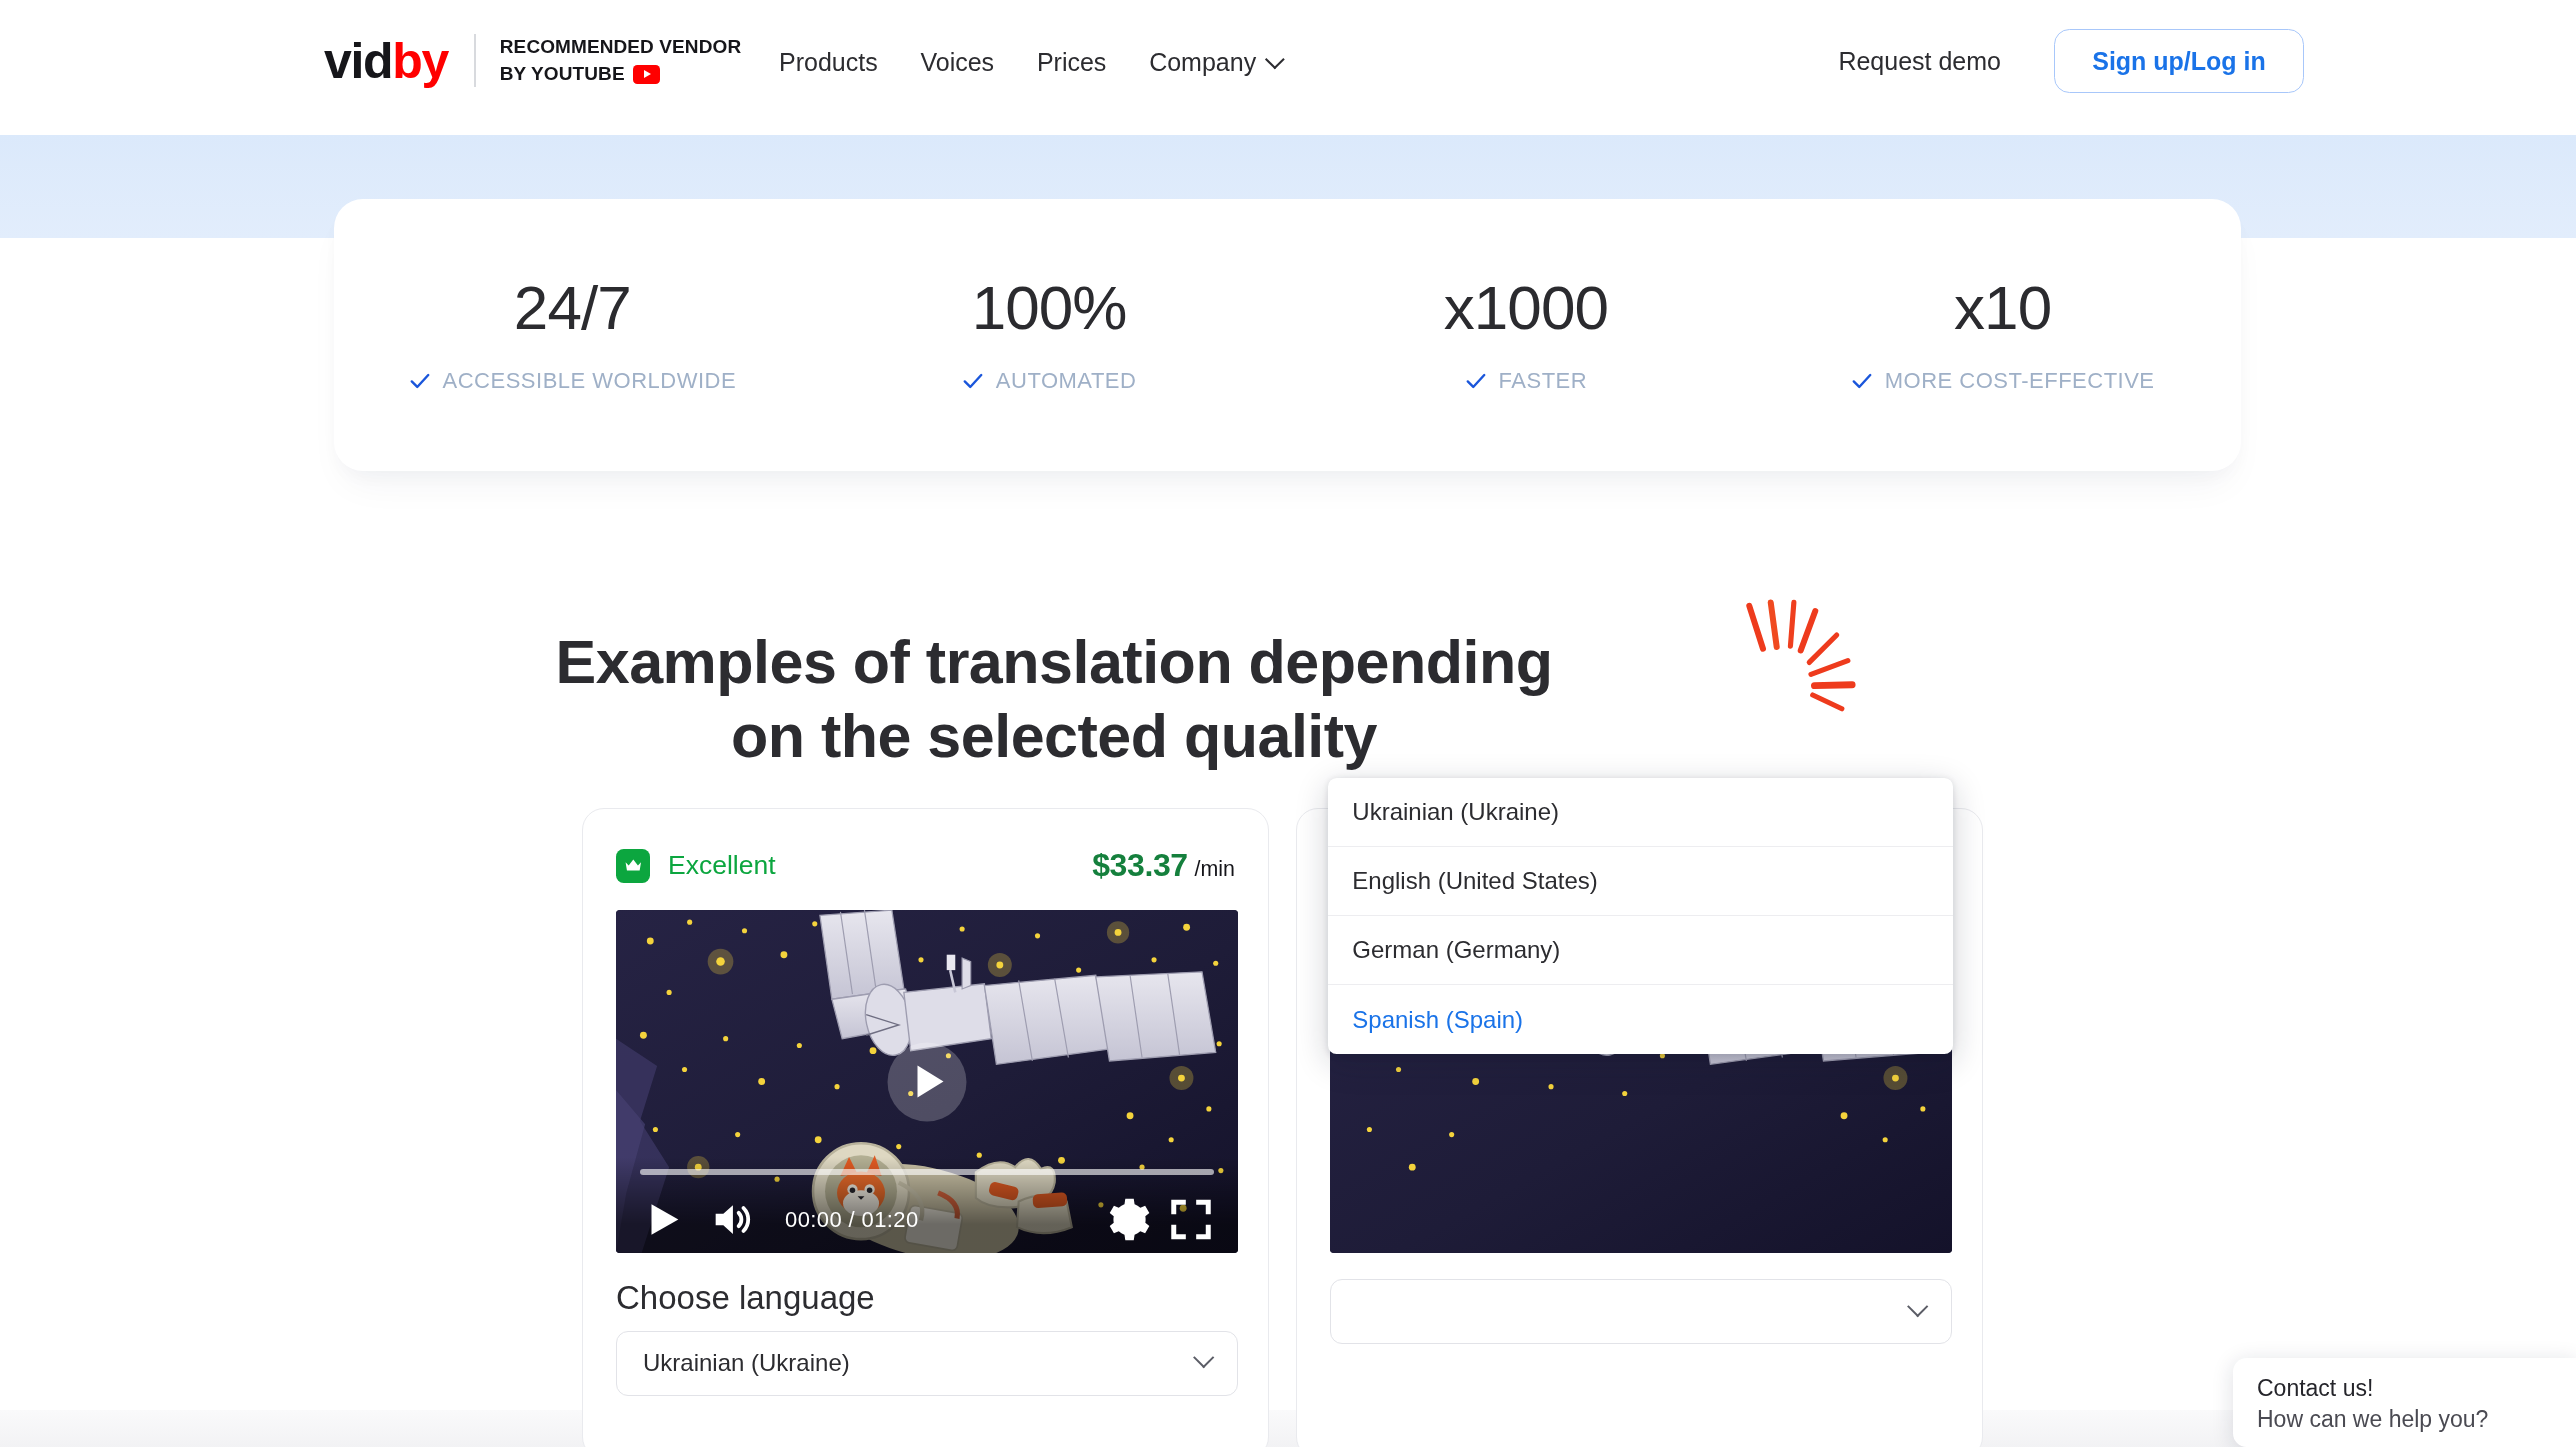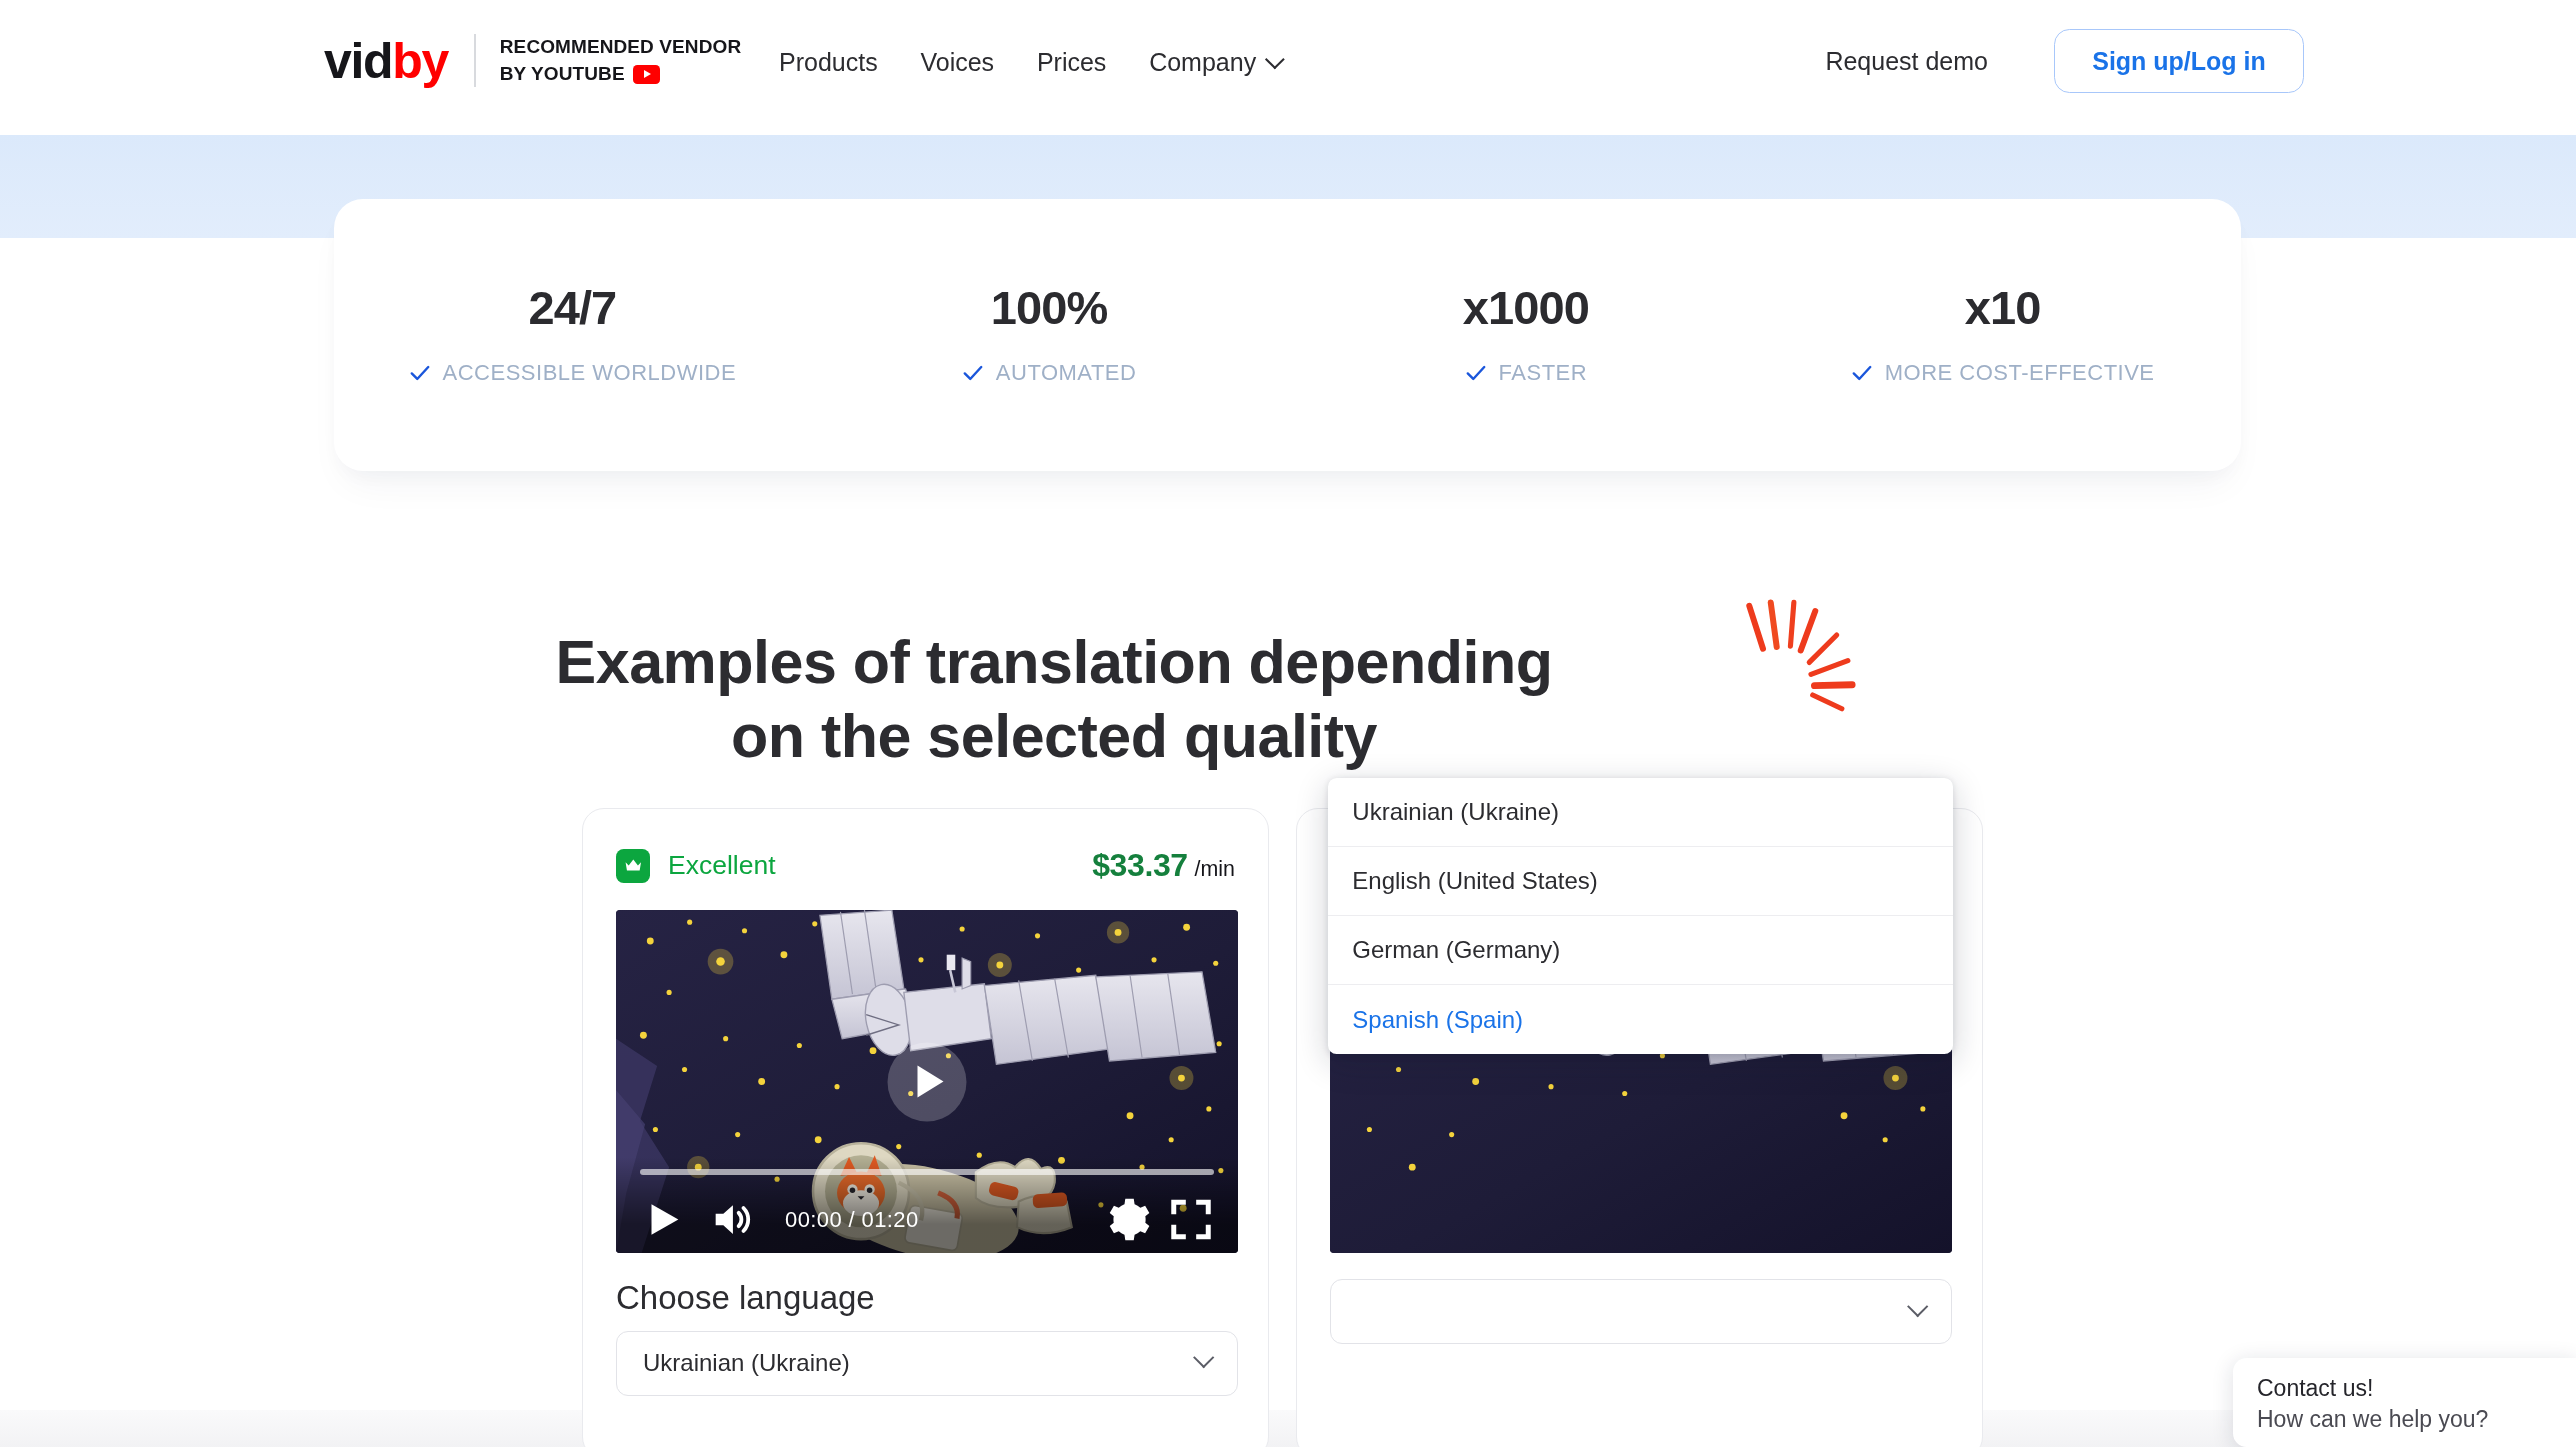--- a/index.html
+++ b/index.html
@@ -116,7 +116,6 @@
     right: 0; top: 29px;
     display: flex;
     align-items: center;
-    gap: 13px;
   }
   .request-demo {
     font-size: 25px;

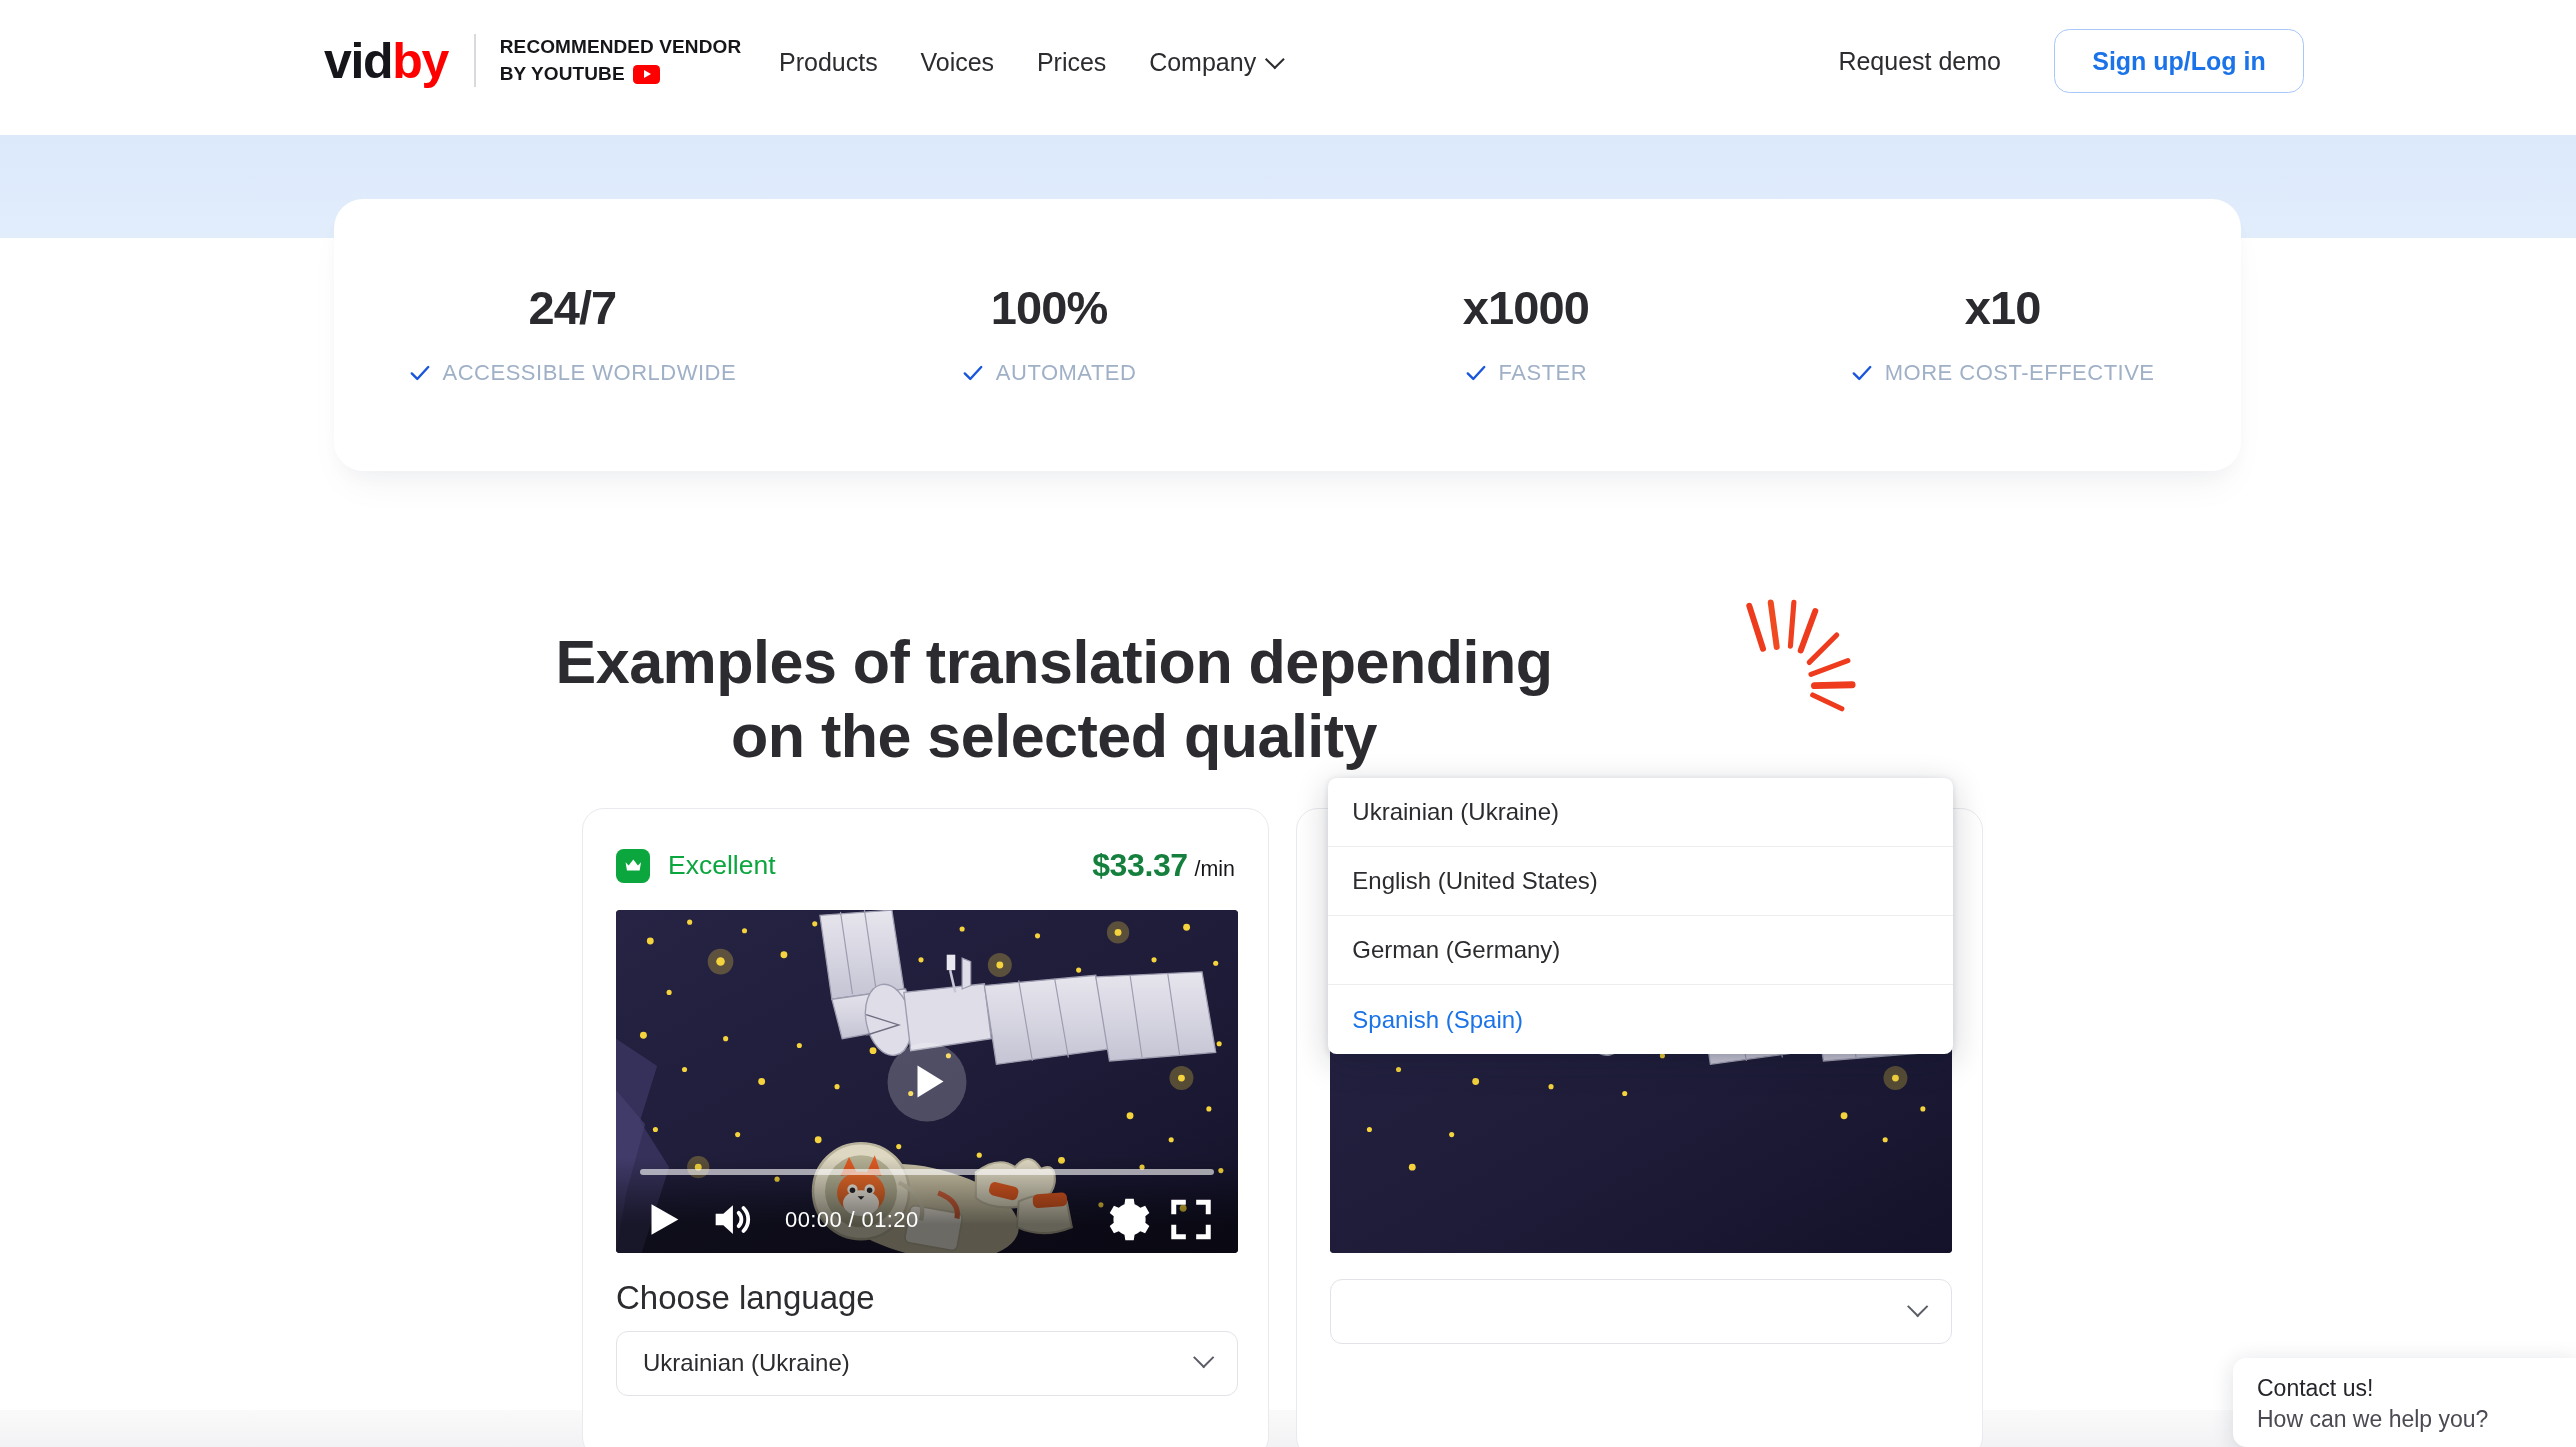--- a/index.html
+++ b/index.html
@@ -176,8 +176,8 @@
     gap: 0px;
   }
   .stat-value {
-    font-size: 47px;
-    font-weight: 700;
+    font-size: 62px;
+    font-weight: 400;
     color: #2b2b2f;
     letter-spacing: -0.9px;
     line-height: 1;

